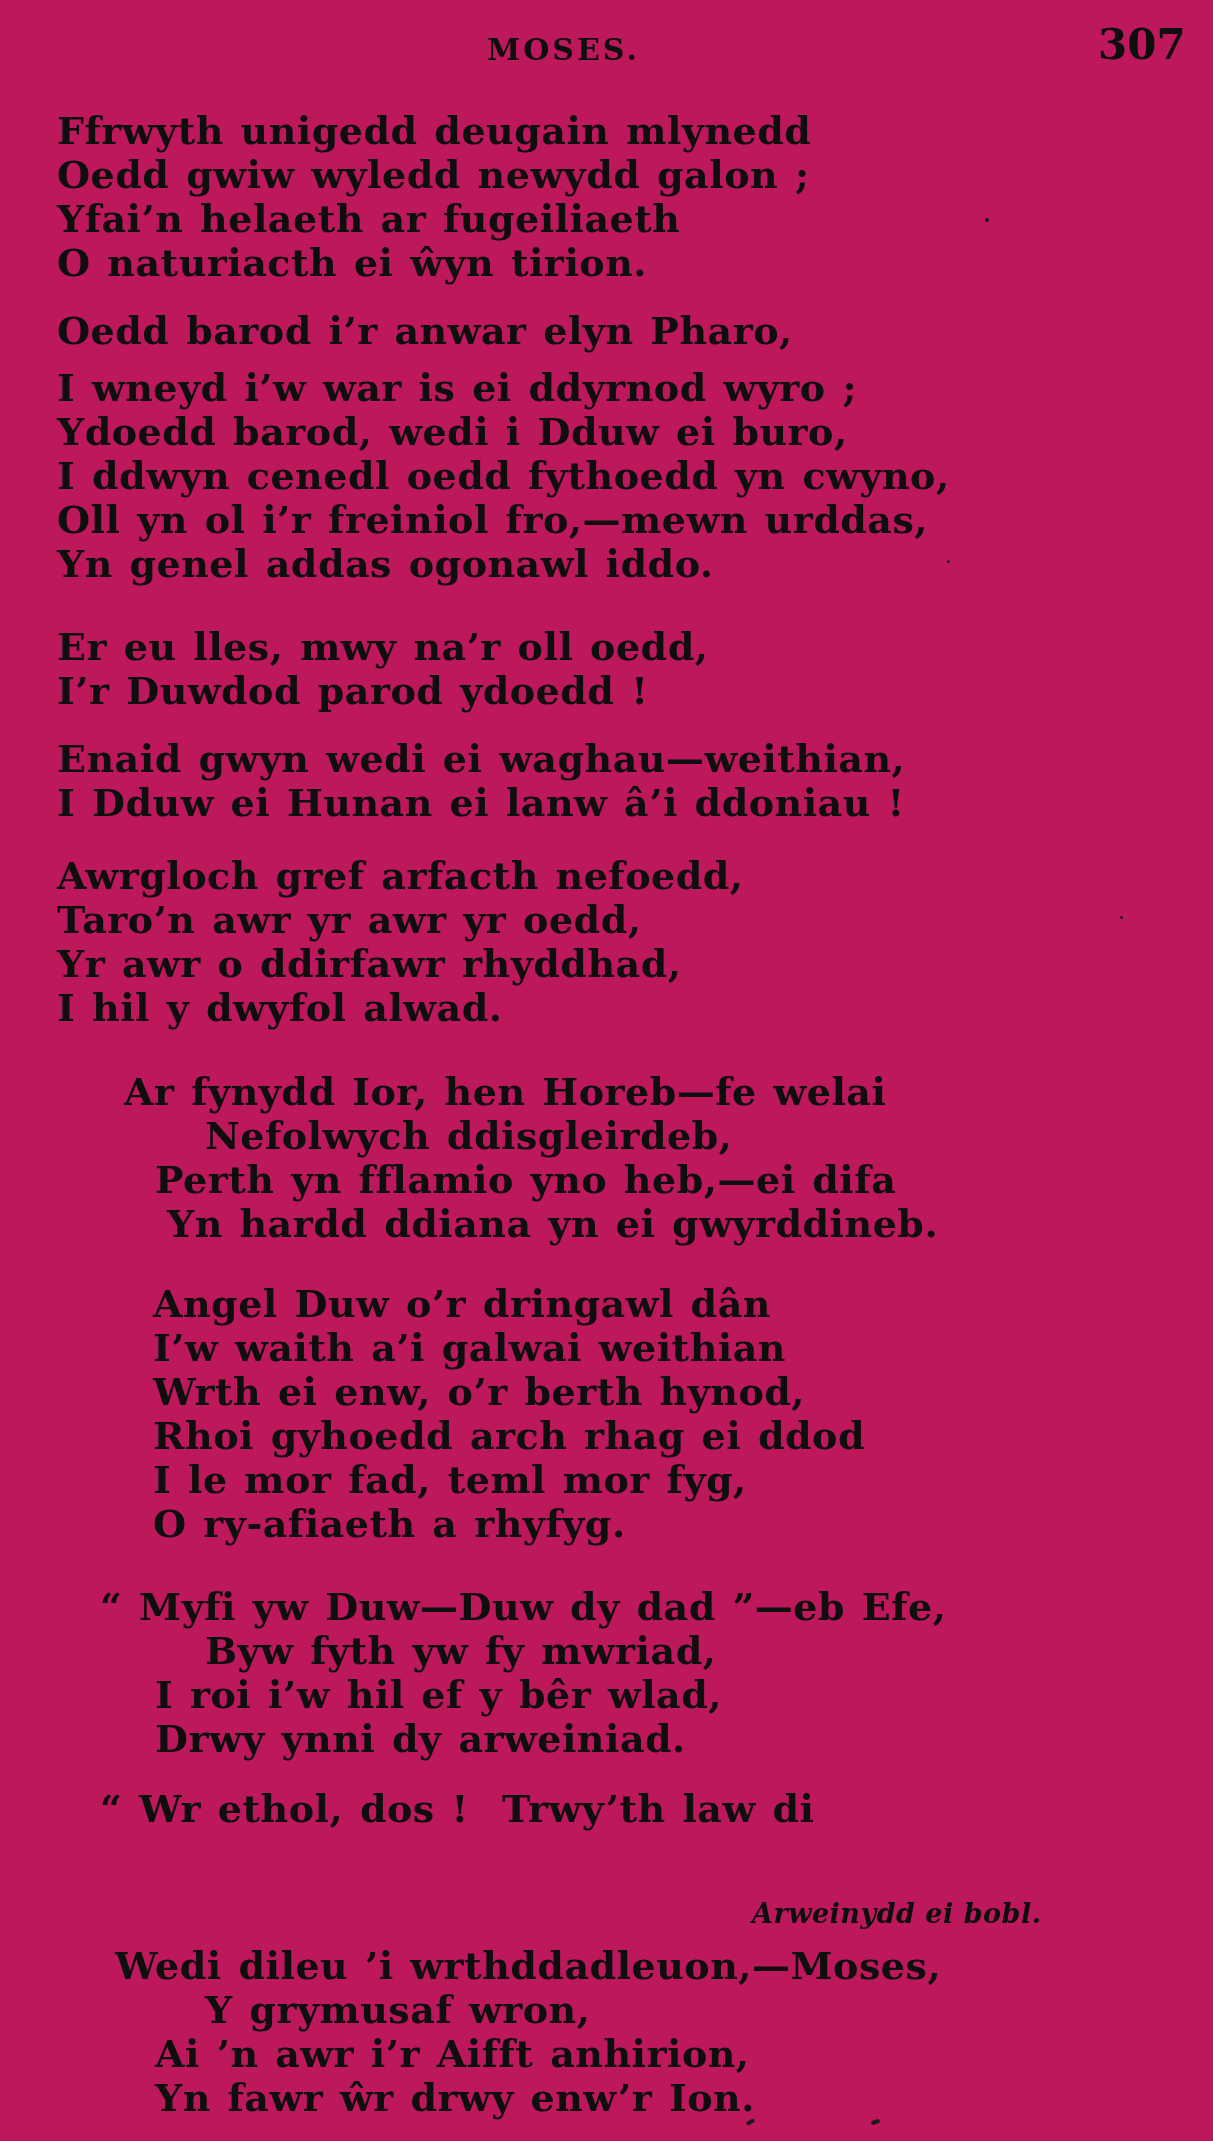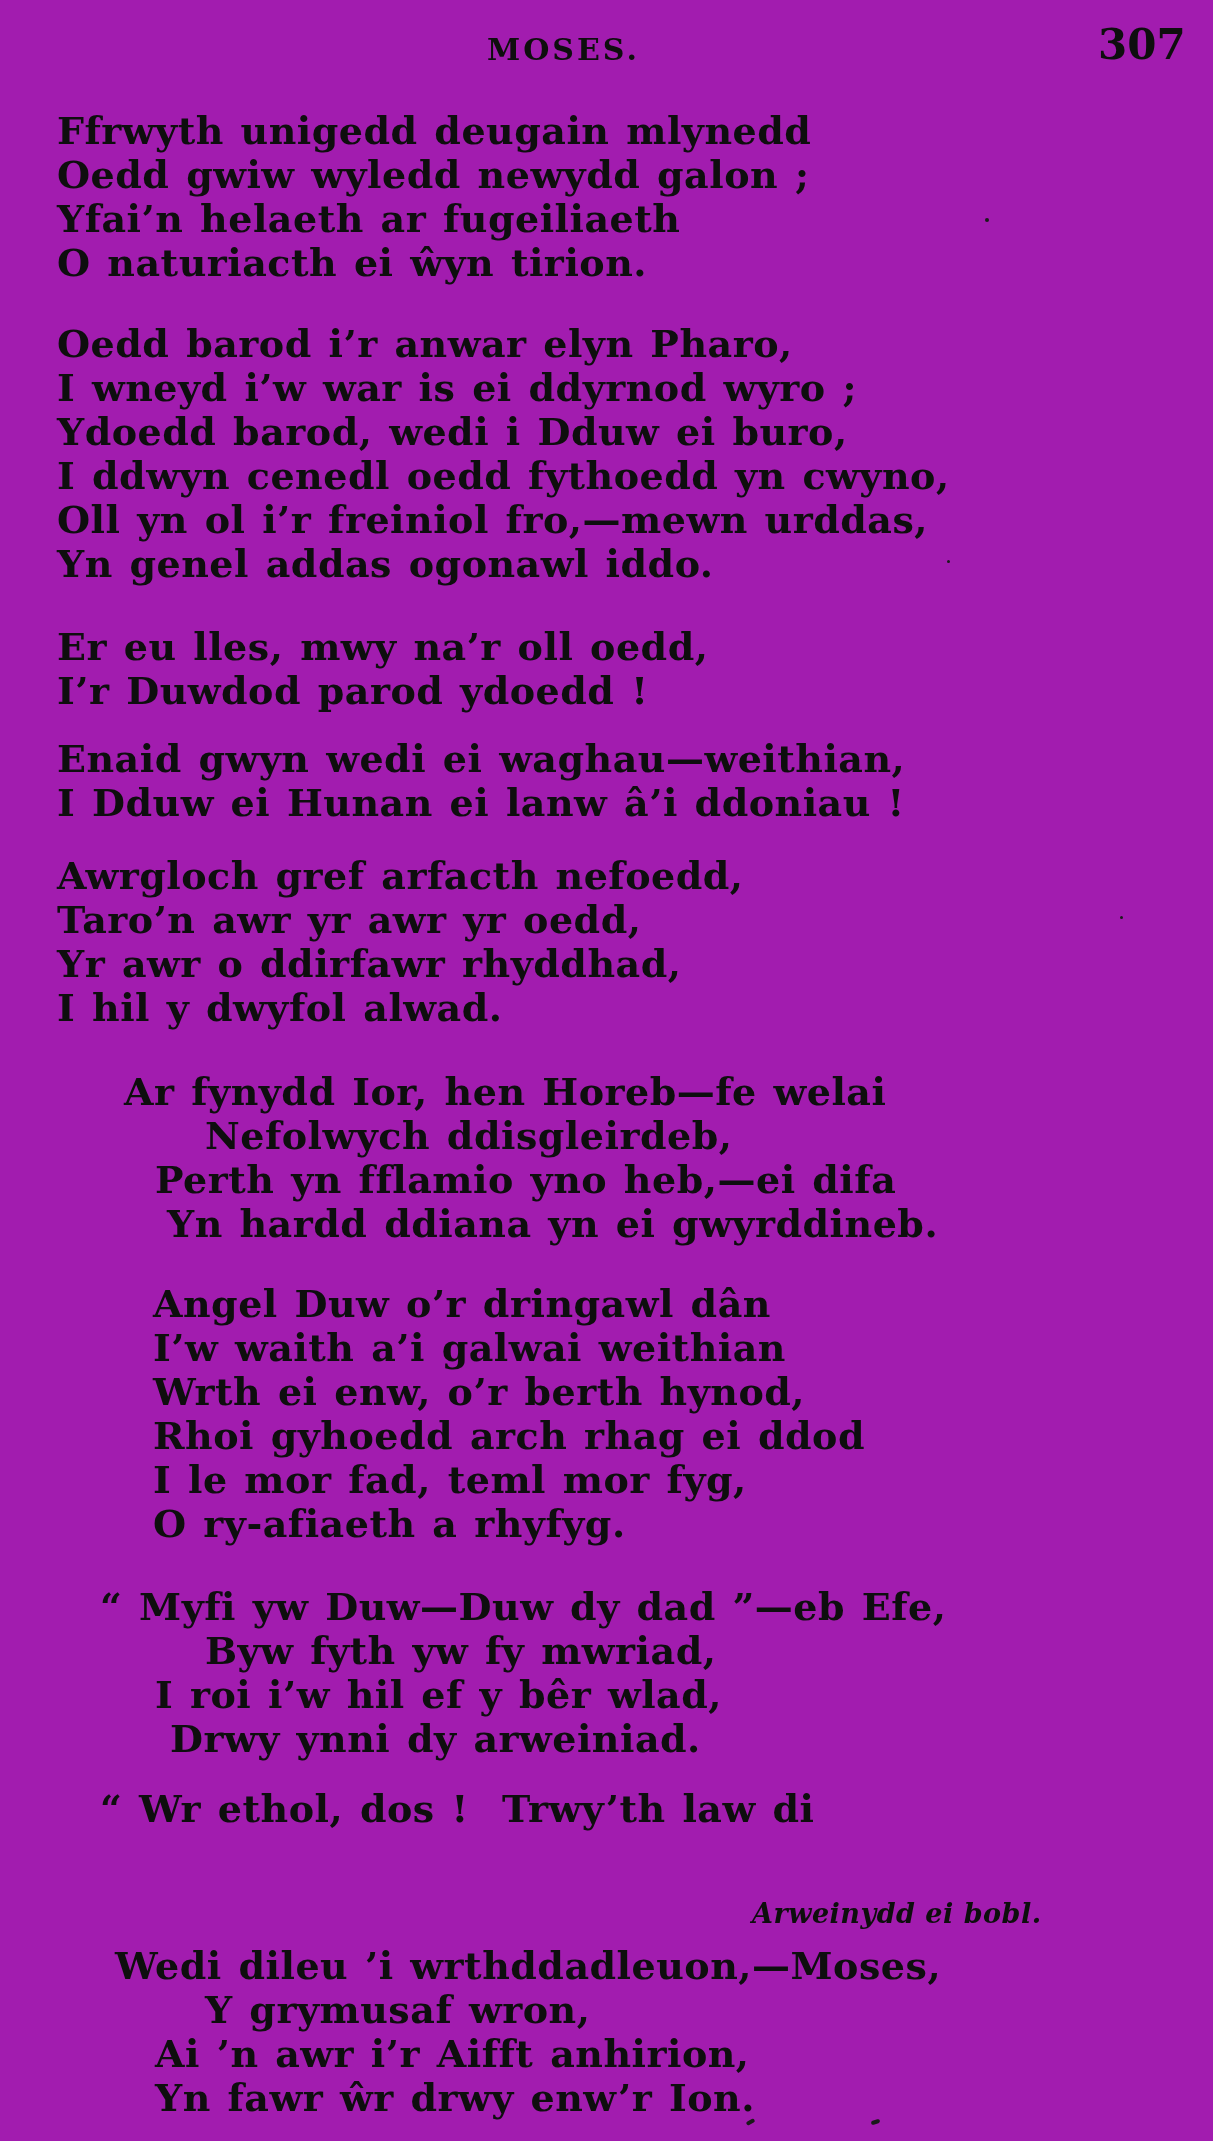--- a/index.html
+++ b/index.html
@@ -6,7 +6,7 @@
   .page{
     position:relative;
     width:1213px;height:2141px;
-    background:#a21caf;
+    background:#be185d;
     overflow:hidden;
     font-family:"DejaVu Serif","Liberation Serif",serif;
     color:#0e0e0e;

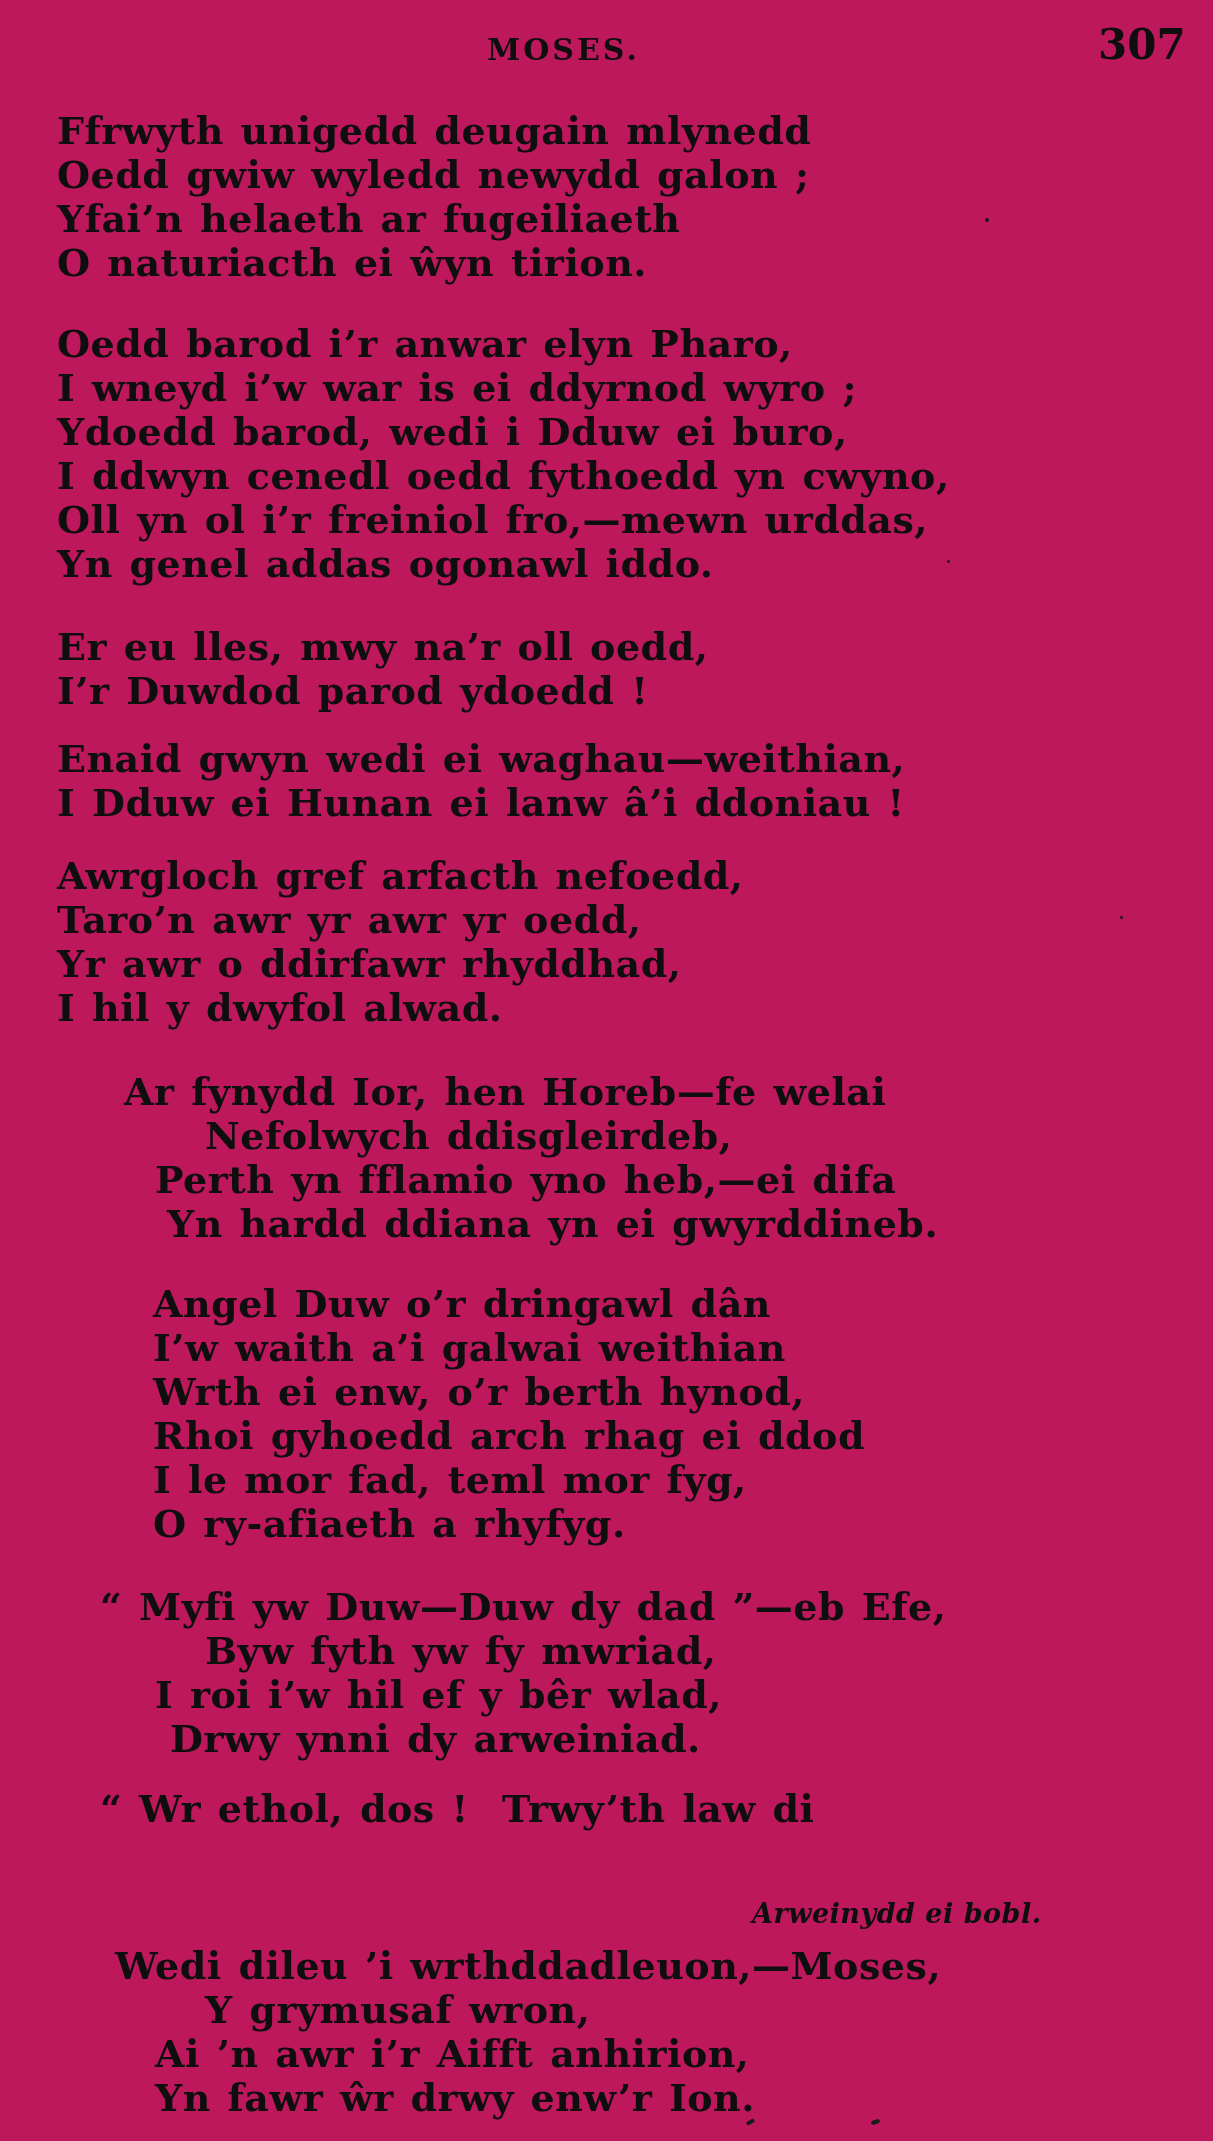--- a/index.html
+++ b/index.html
@@ -71,7 +71,7 @@
         <div class="line" style="left: 57px; top: 244px;">O naturiacth ei ŵyn tirion.</div>
       </div>
       <div class="stanza">
-        <div class="line" style="left: 57px; top: 325px;">Oedd barod i’r anwar elyn Pharo,</div>
+        <div class="line" style="left: 57px; top: 312px;">Oedd barod i’r anwar elyn Pharo,</div>
         <div class="line" style="left: 57px; top: 369px;">I wneyd i’w war is ei ddyrnod wyro ;</div>
         <div class="line" style="left: 57px; top: 413px;">Ydoedd barod, wedi i Dduw ei buro,</div>
         <div class="line" style="left: 57px; top: 457px;">I ddwyn cenedl oedd fythoedd yn cwyno,</div>

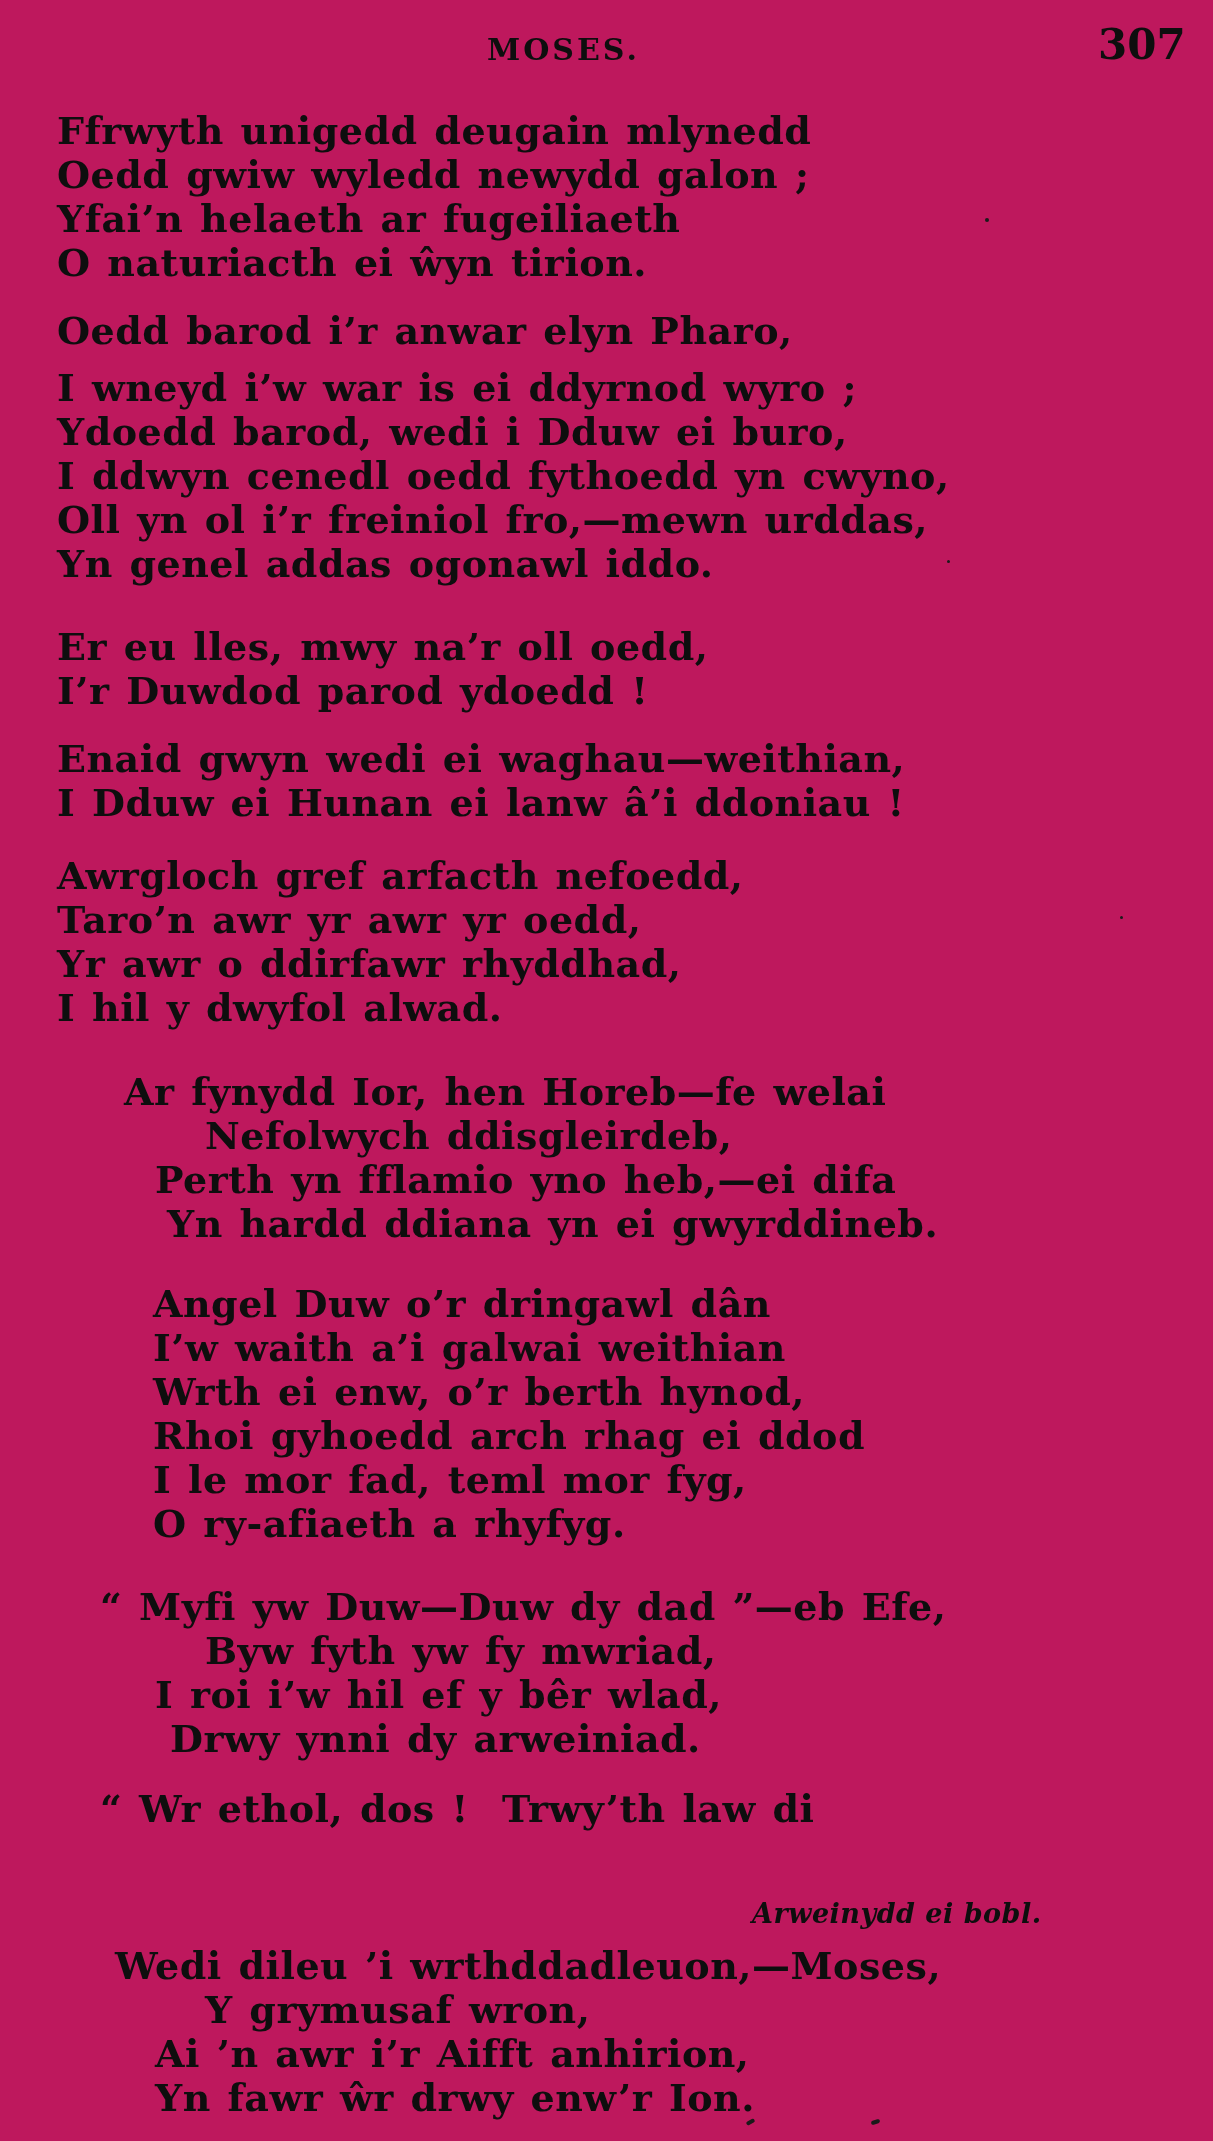--- a/index.html
+++ b/index.html
@@ -110,7 +110,7 @@
         <div class="line" style="left: 100px; top: 1588px;">“ Myfi yw Duw—Duw dy dad ”—eb Efe,</div>
         <div class="line" style="left: 205px; top: 1632px;">Byw fyth yw fy mwriad,</div>
         <div class="line" style="left: 155px; top: 1676px;">I roi i’w hil ef y bêr wlad,</div>
-        <div class="line" style="left: 170px; top: 1720px;">Drwy ynni dy arweiniad.</div>
+        <div class="line" style="left: 155px; top: 1720px;">Drwy ynni dy arweiniad.</div>
       </div>
       <div class="stanza">
         <div class="line" style="left: 100px; top: 1790px;">“ Wr ethol, dos !  Trwy’th law di</div>

